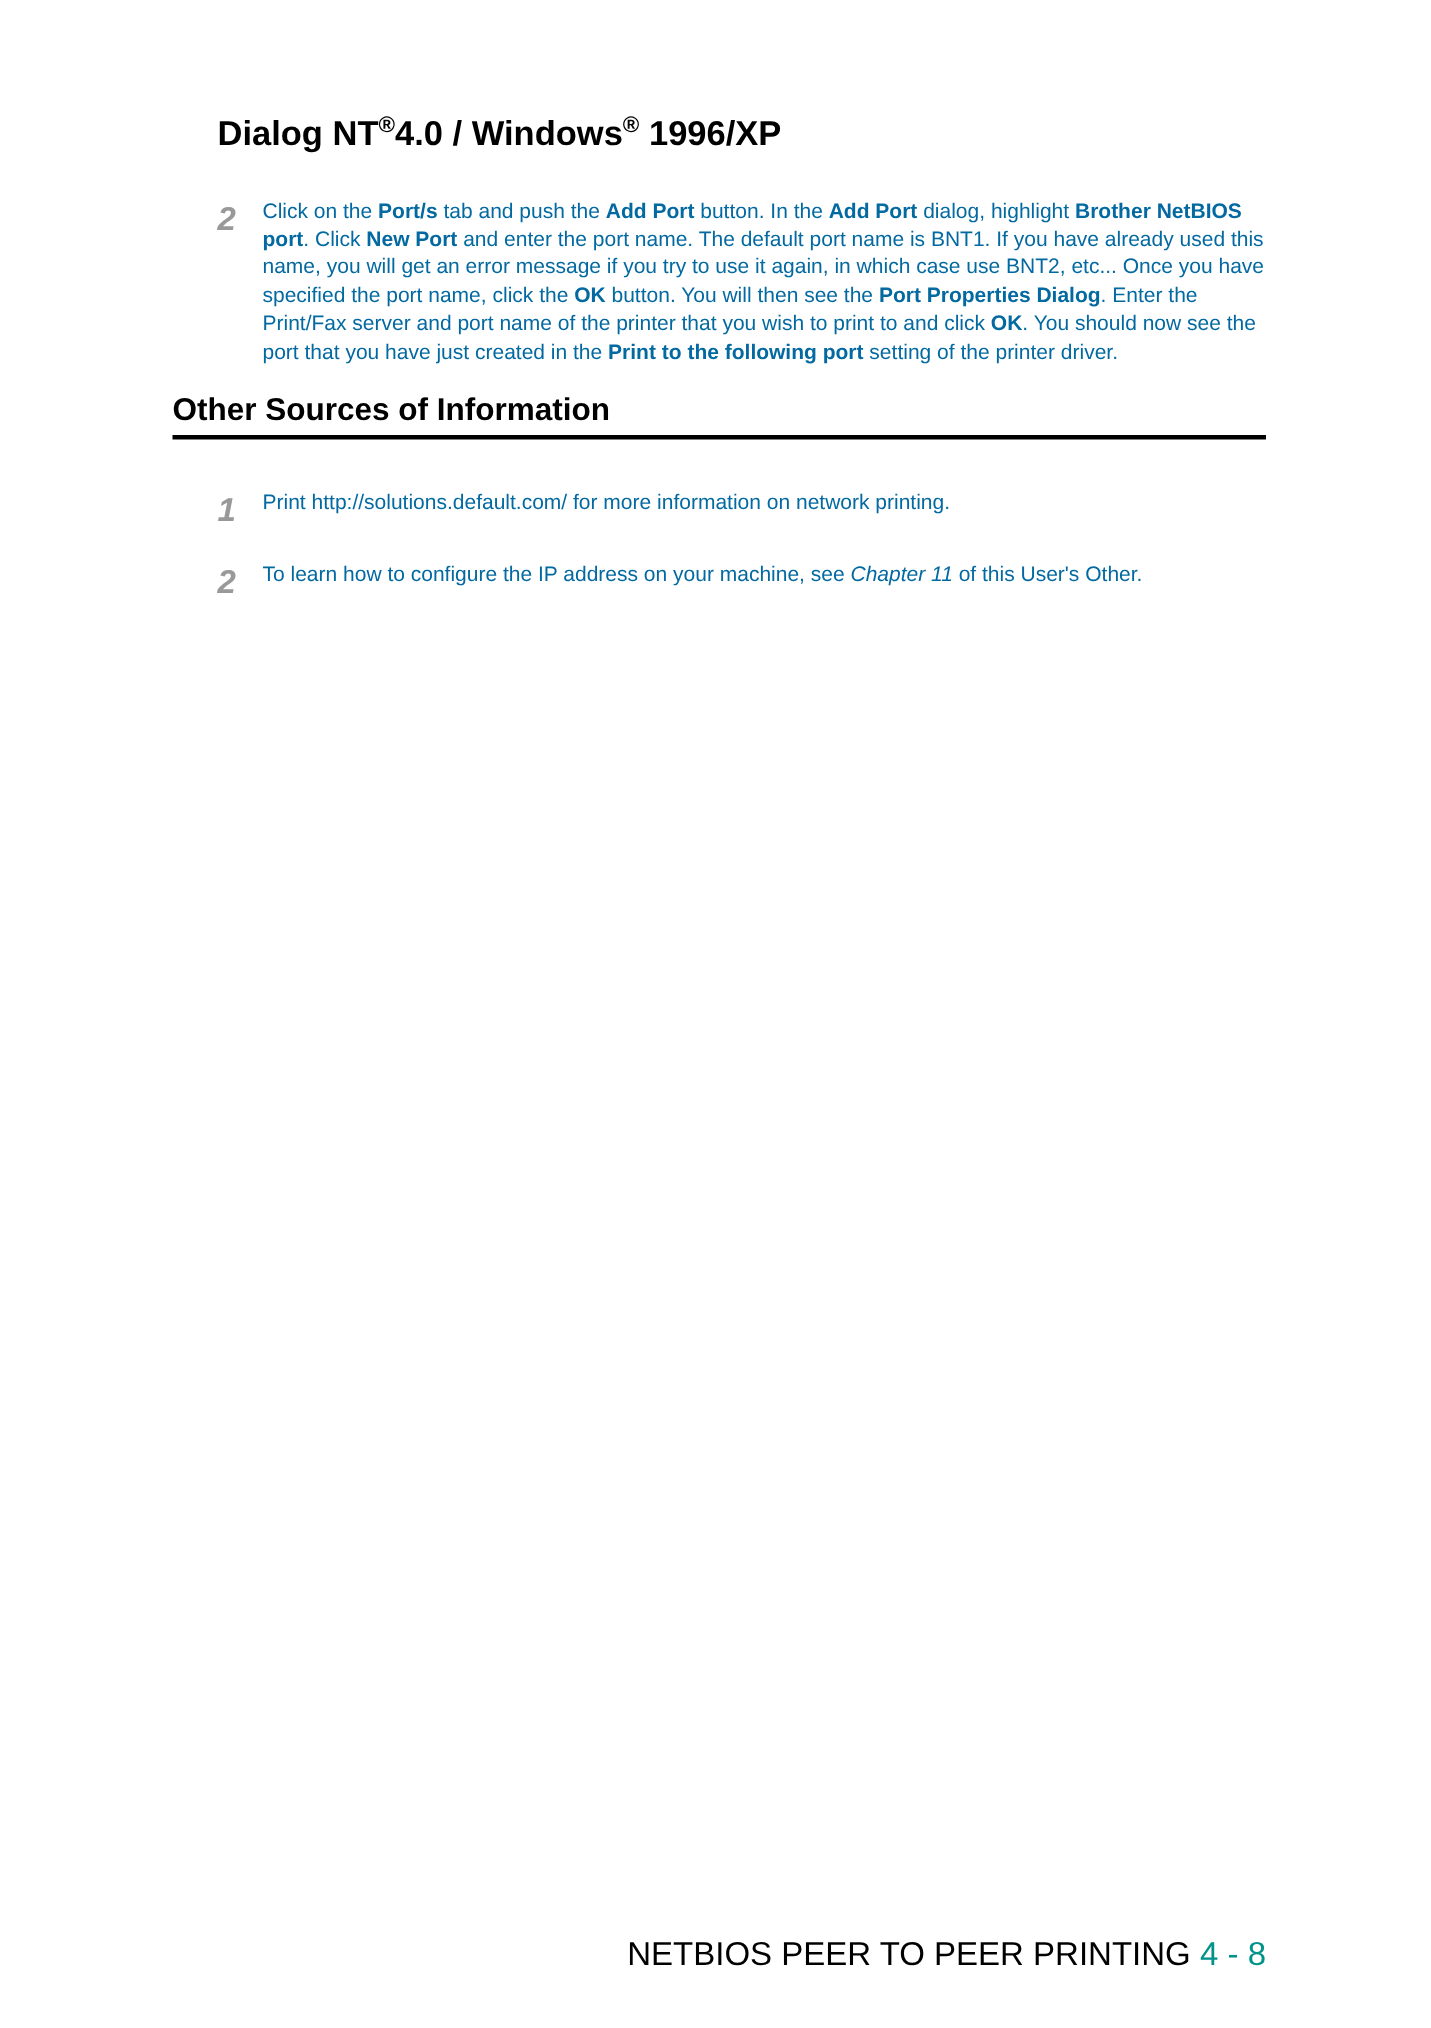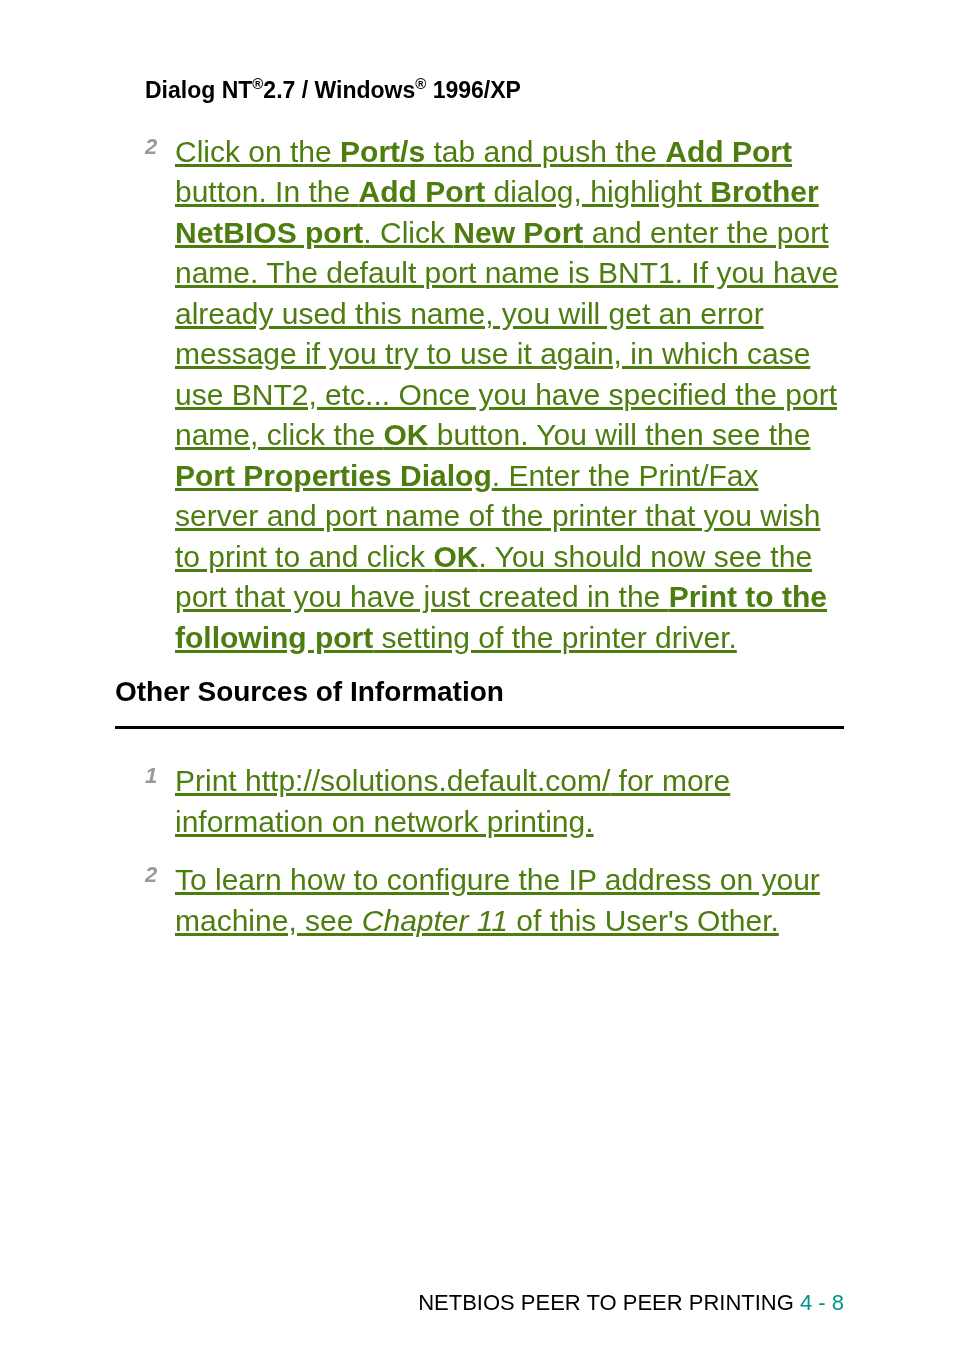--- a/index.html
+++ b/index.html
@@ -80,7 +80,7 @@
 <body>
 
 <div class="subsection-heading">
-  <span>Dialog NT</span><span class="sup">®</span><span>2.7 / Windows</span><span class="sup">®</span><span> 1996/XP</span>
+  <span>Dialog NT</span><span class="sup">®</span><span>4.0 / Windows</span><span class="sup">®</span><span> 1996/XP</span>
 </div>
 
 <div class="list-item">

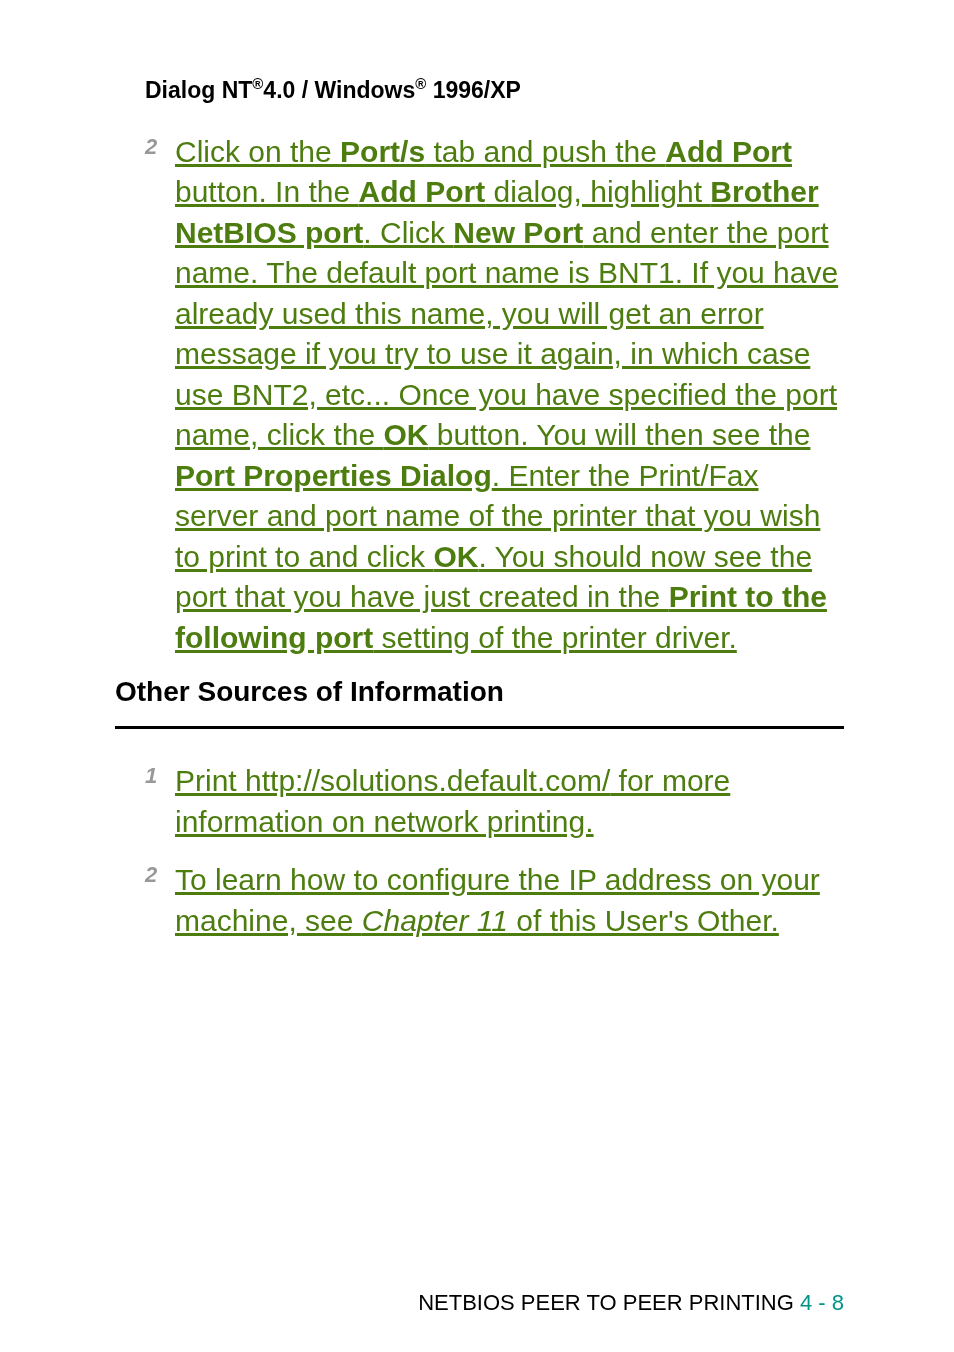--- a/index.html
+++ b/index.html
@@ -39,11 +39,10 @@
       line-height: 1.35;
     }
     .list-content {
-      font-size: 30px;
-      color: #4d7c0f;
+      font-size: 14px;
+      color: #0369a1;
       line-height: 1.35;
       flex: 1;
-      text-decoration: underline;
     }
     .bold {
       font-weight: bold;

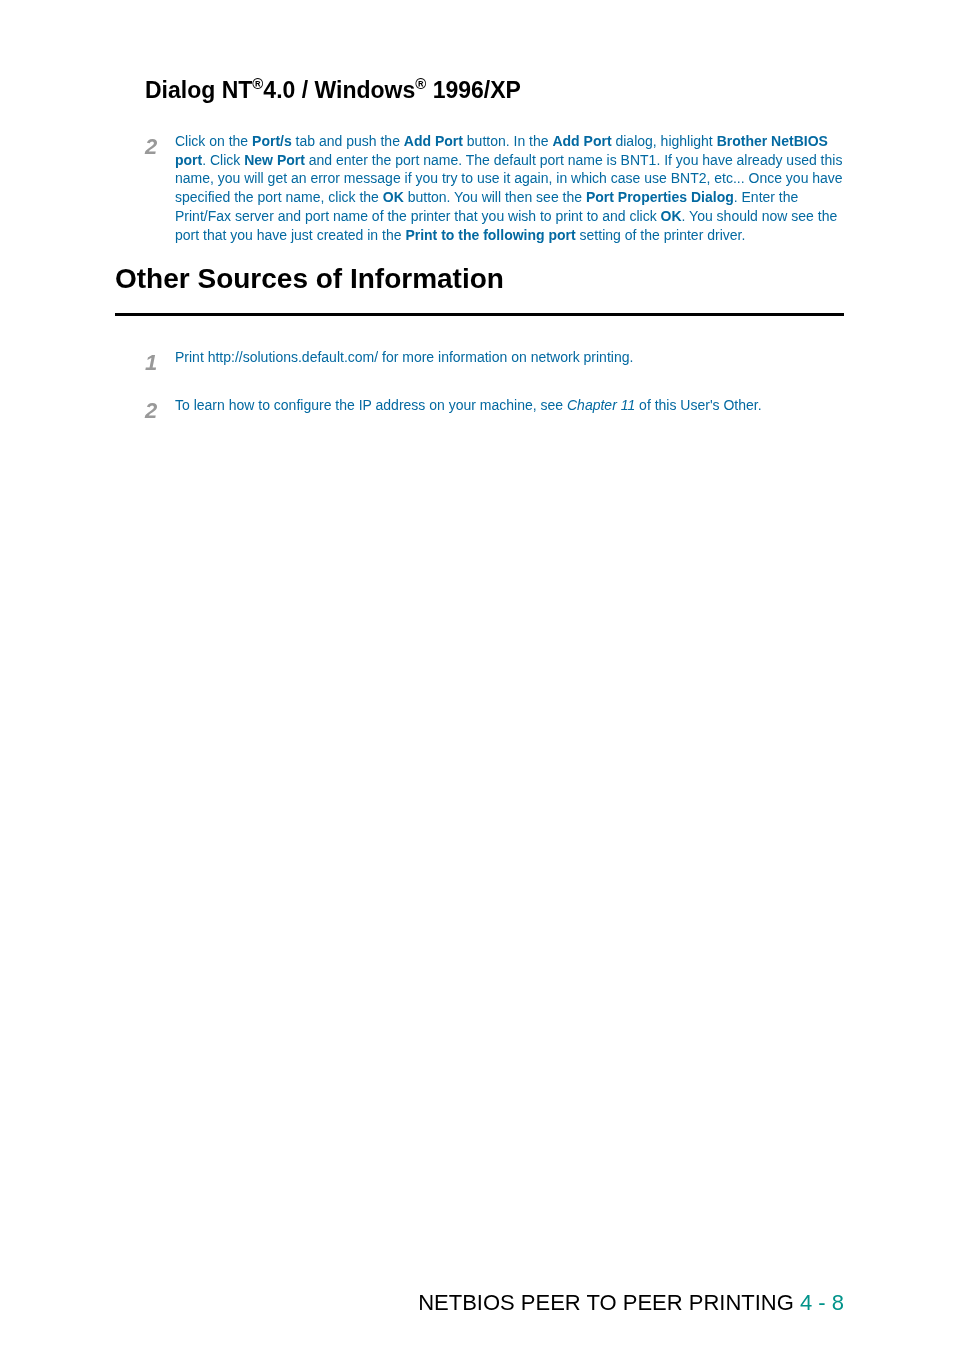--- a/index.html
+++ b/index.html
@@ -48,11 +48,11 @@
       font-weight: bold;
     }
     .section-heading {
-      font-size: 28px;
+      font-size: 21px;
       font-weight: bold;
       color: #000000;
       margin-top: 14px;
-      margin-bottom: 18px;
+      margin-bottom: 4px;
       margin-left: -30px;
     }
     .section-rule {

